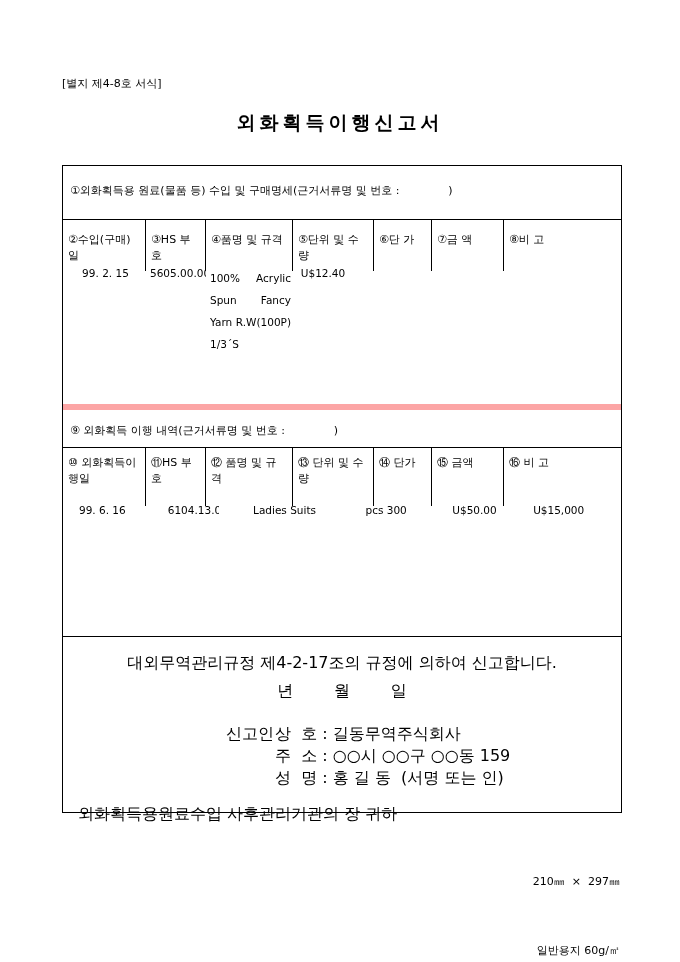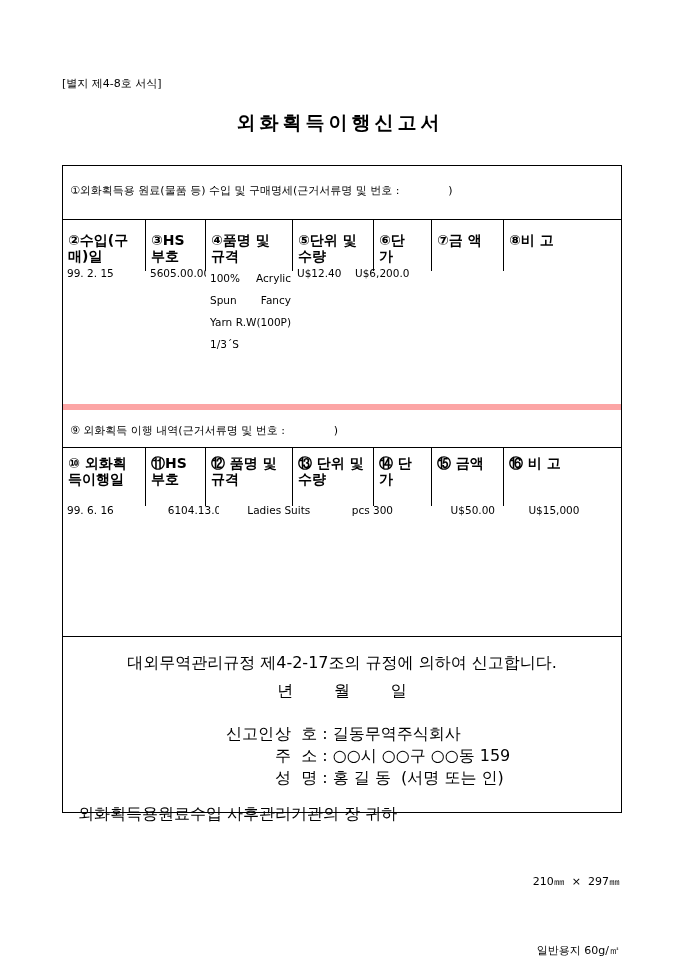--- a/index.html
+++ b/index.html
@@ -36,10 +36,9 @@
   .th {
     position:relative;
     border-right:1px solid #000;
-    font-size:14px; line-height:16px;
+    font-size:11px; line-height:16px;
     padding:12px 8px 0 5px;
     word-break:break-all;
-    font-weight:bold;
   }
   .th:last-child { border-right:none; }
   

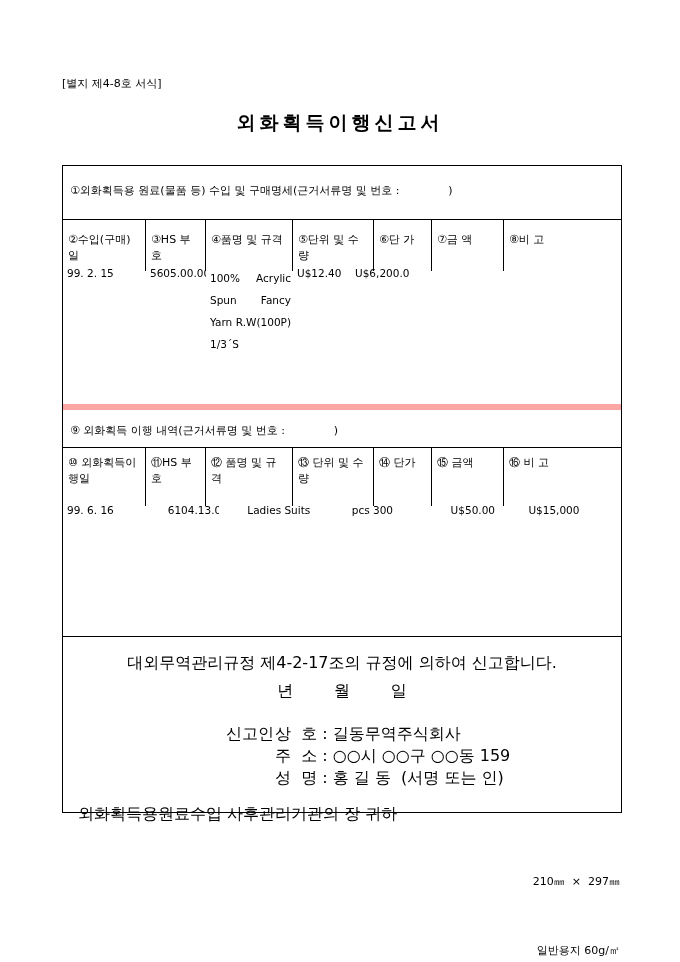--- a/index.html
+++ b/index.html
@@ -52,7 +52,7 @@
   .tbody { display:flex; font-size:10.5px; }
   .t1 .tbody { height:142px; }
   .t2 .tbody { height:139px;gap:24px; }
-  .td { padding:5px 2px 0 4px; overflow:hidden; }
+  .td { padding:5px 2px 0 4px; overflow:hidden;text-align:center; }
   .t2 .td { padding-top:7px; }
 
   .c1 { width:83px; } .c2 { width:60px; } .c3 { width:87px; }

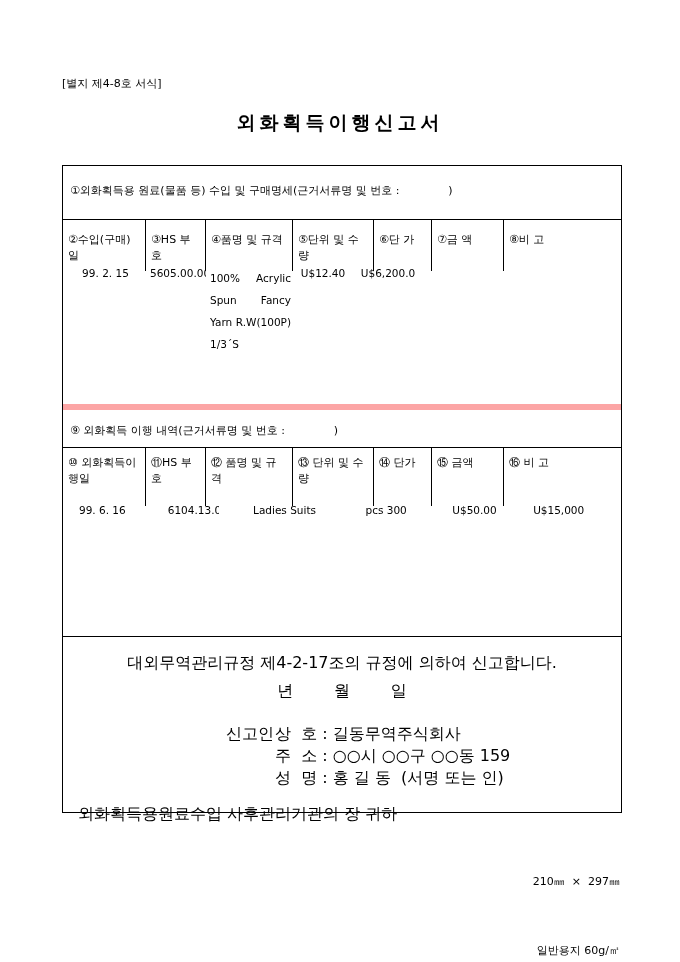--- a/index.html
+++ b/index.html
@@ -119,7 +119,6 @@
           </div>
       </div>
       <div class="td c5">U$12.40</div>
-      <div class="td c6">U$6,200.0</div>
       <div class="td c7"></div>
     </div>
   </div>

